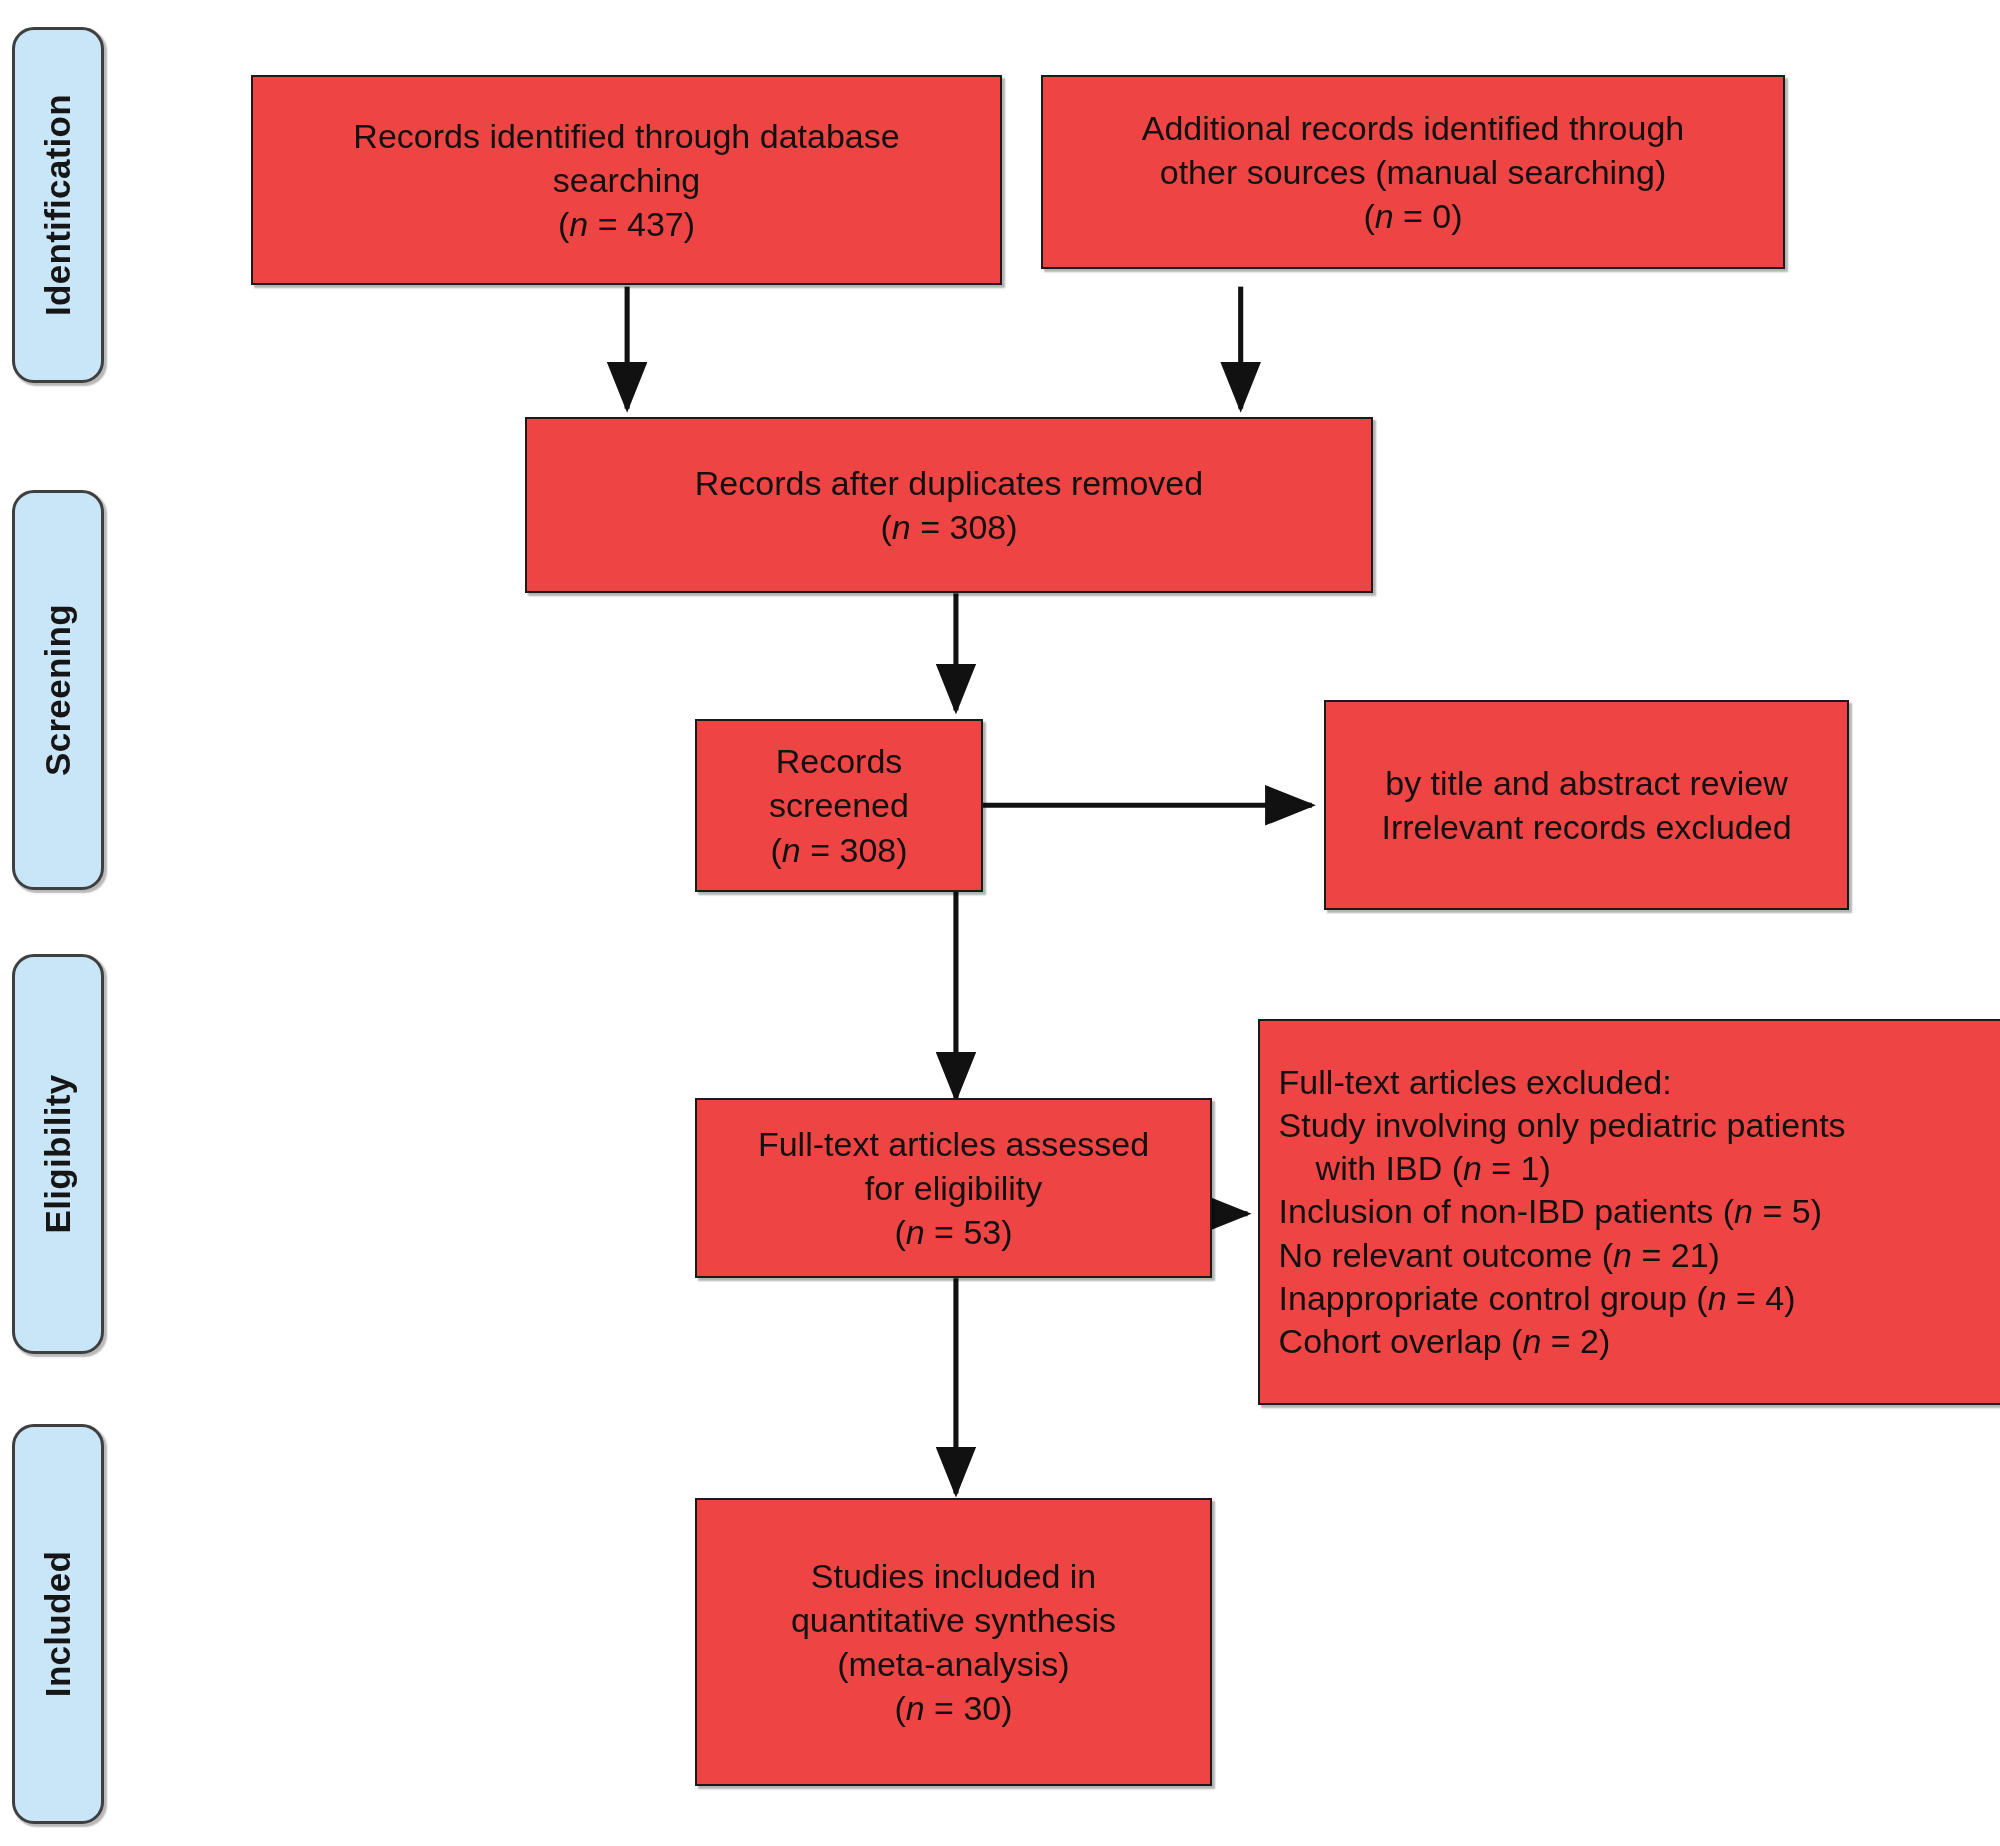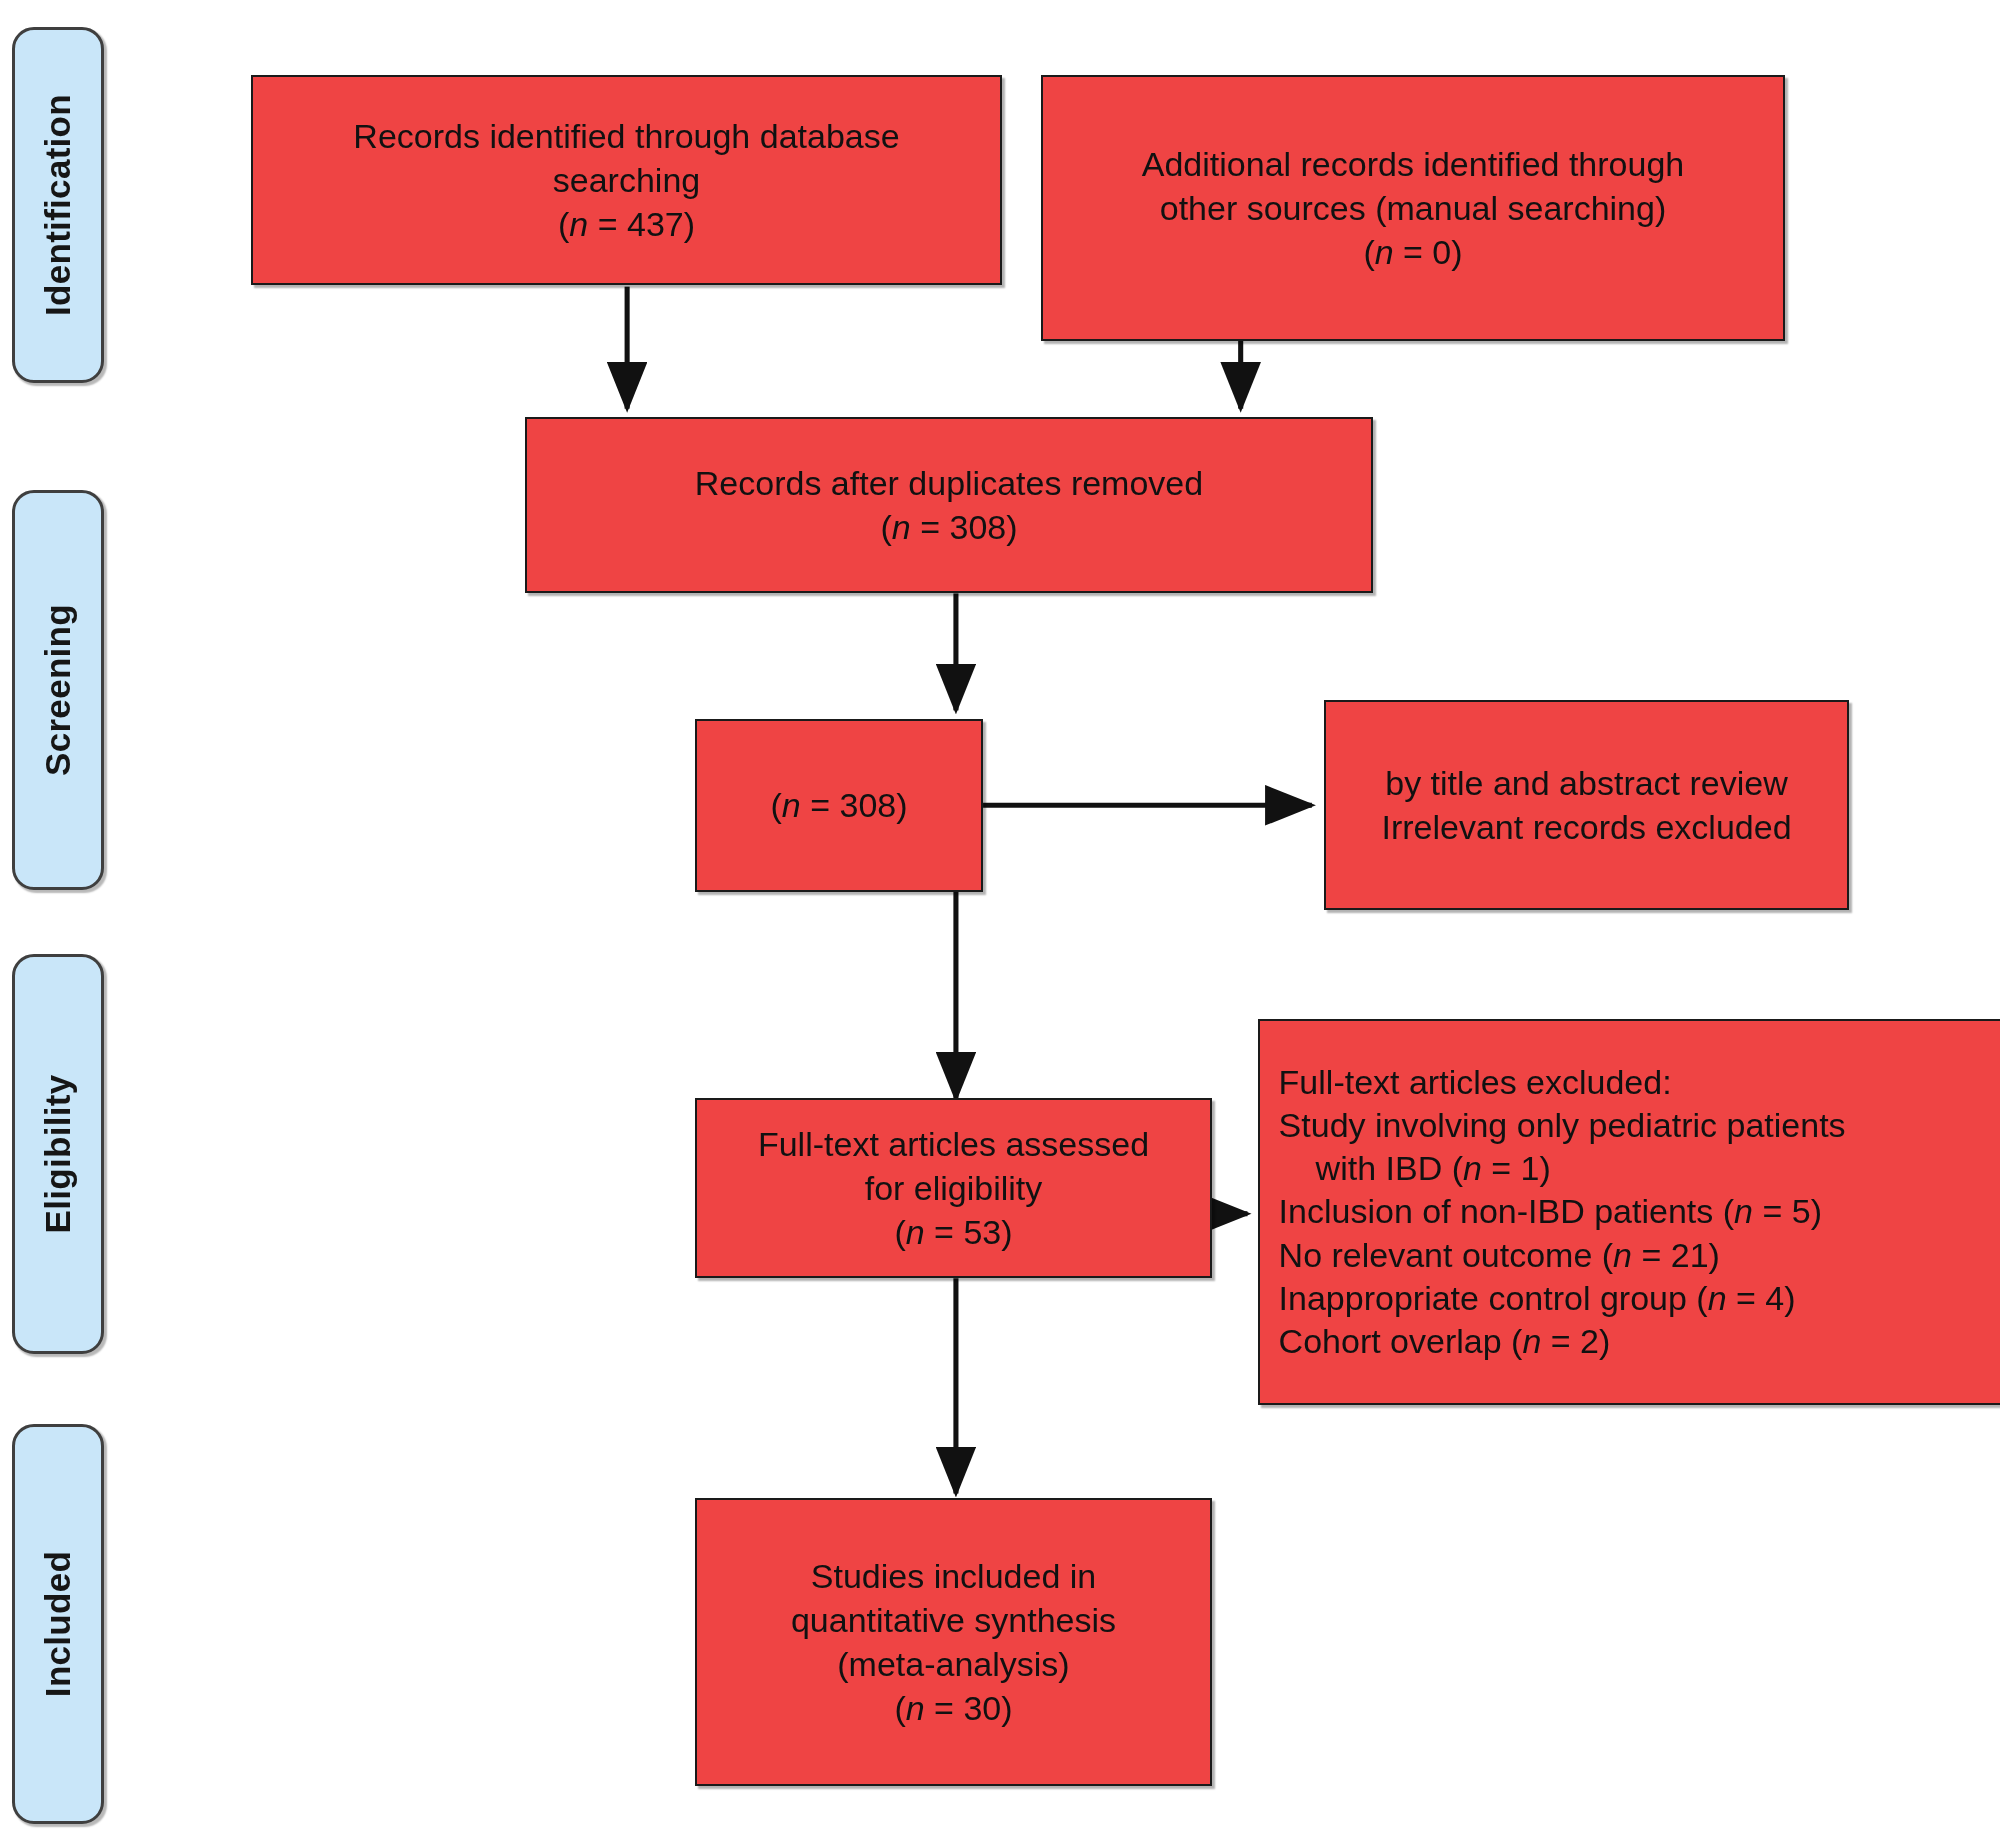--- a/index.html
+++ b/index.html
@@ -123,7 +123,7 @@
     </div>
   </div>
 
-  <div class="box" style="left:1041px; top:75px; width:744px; height:266px;">
+  <div class="box" style="left:1041px; top:75px; width:744px; height:194px;">
     <div class="txt">
       <span class="ln">Additional records identified through</span>
       <span class="ln">other sources (manual searching)</span>

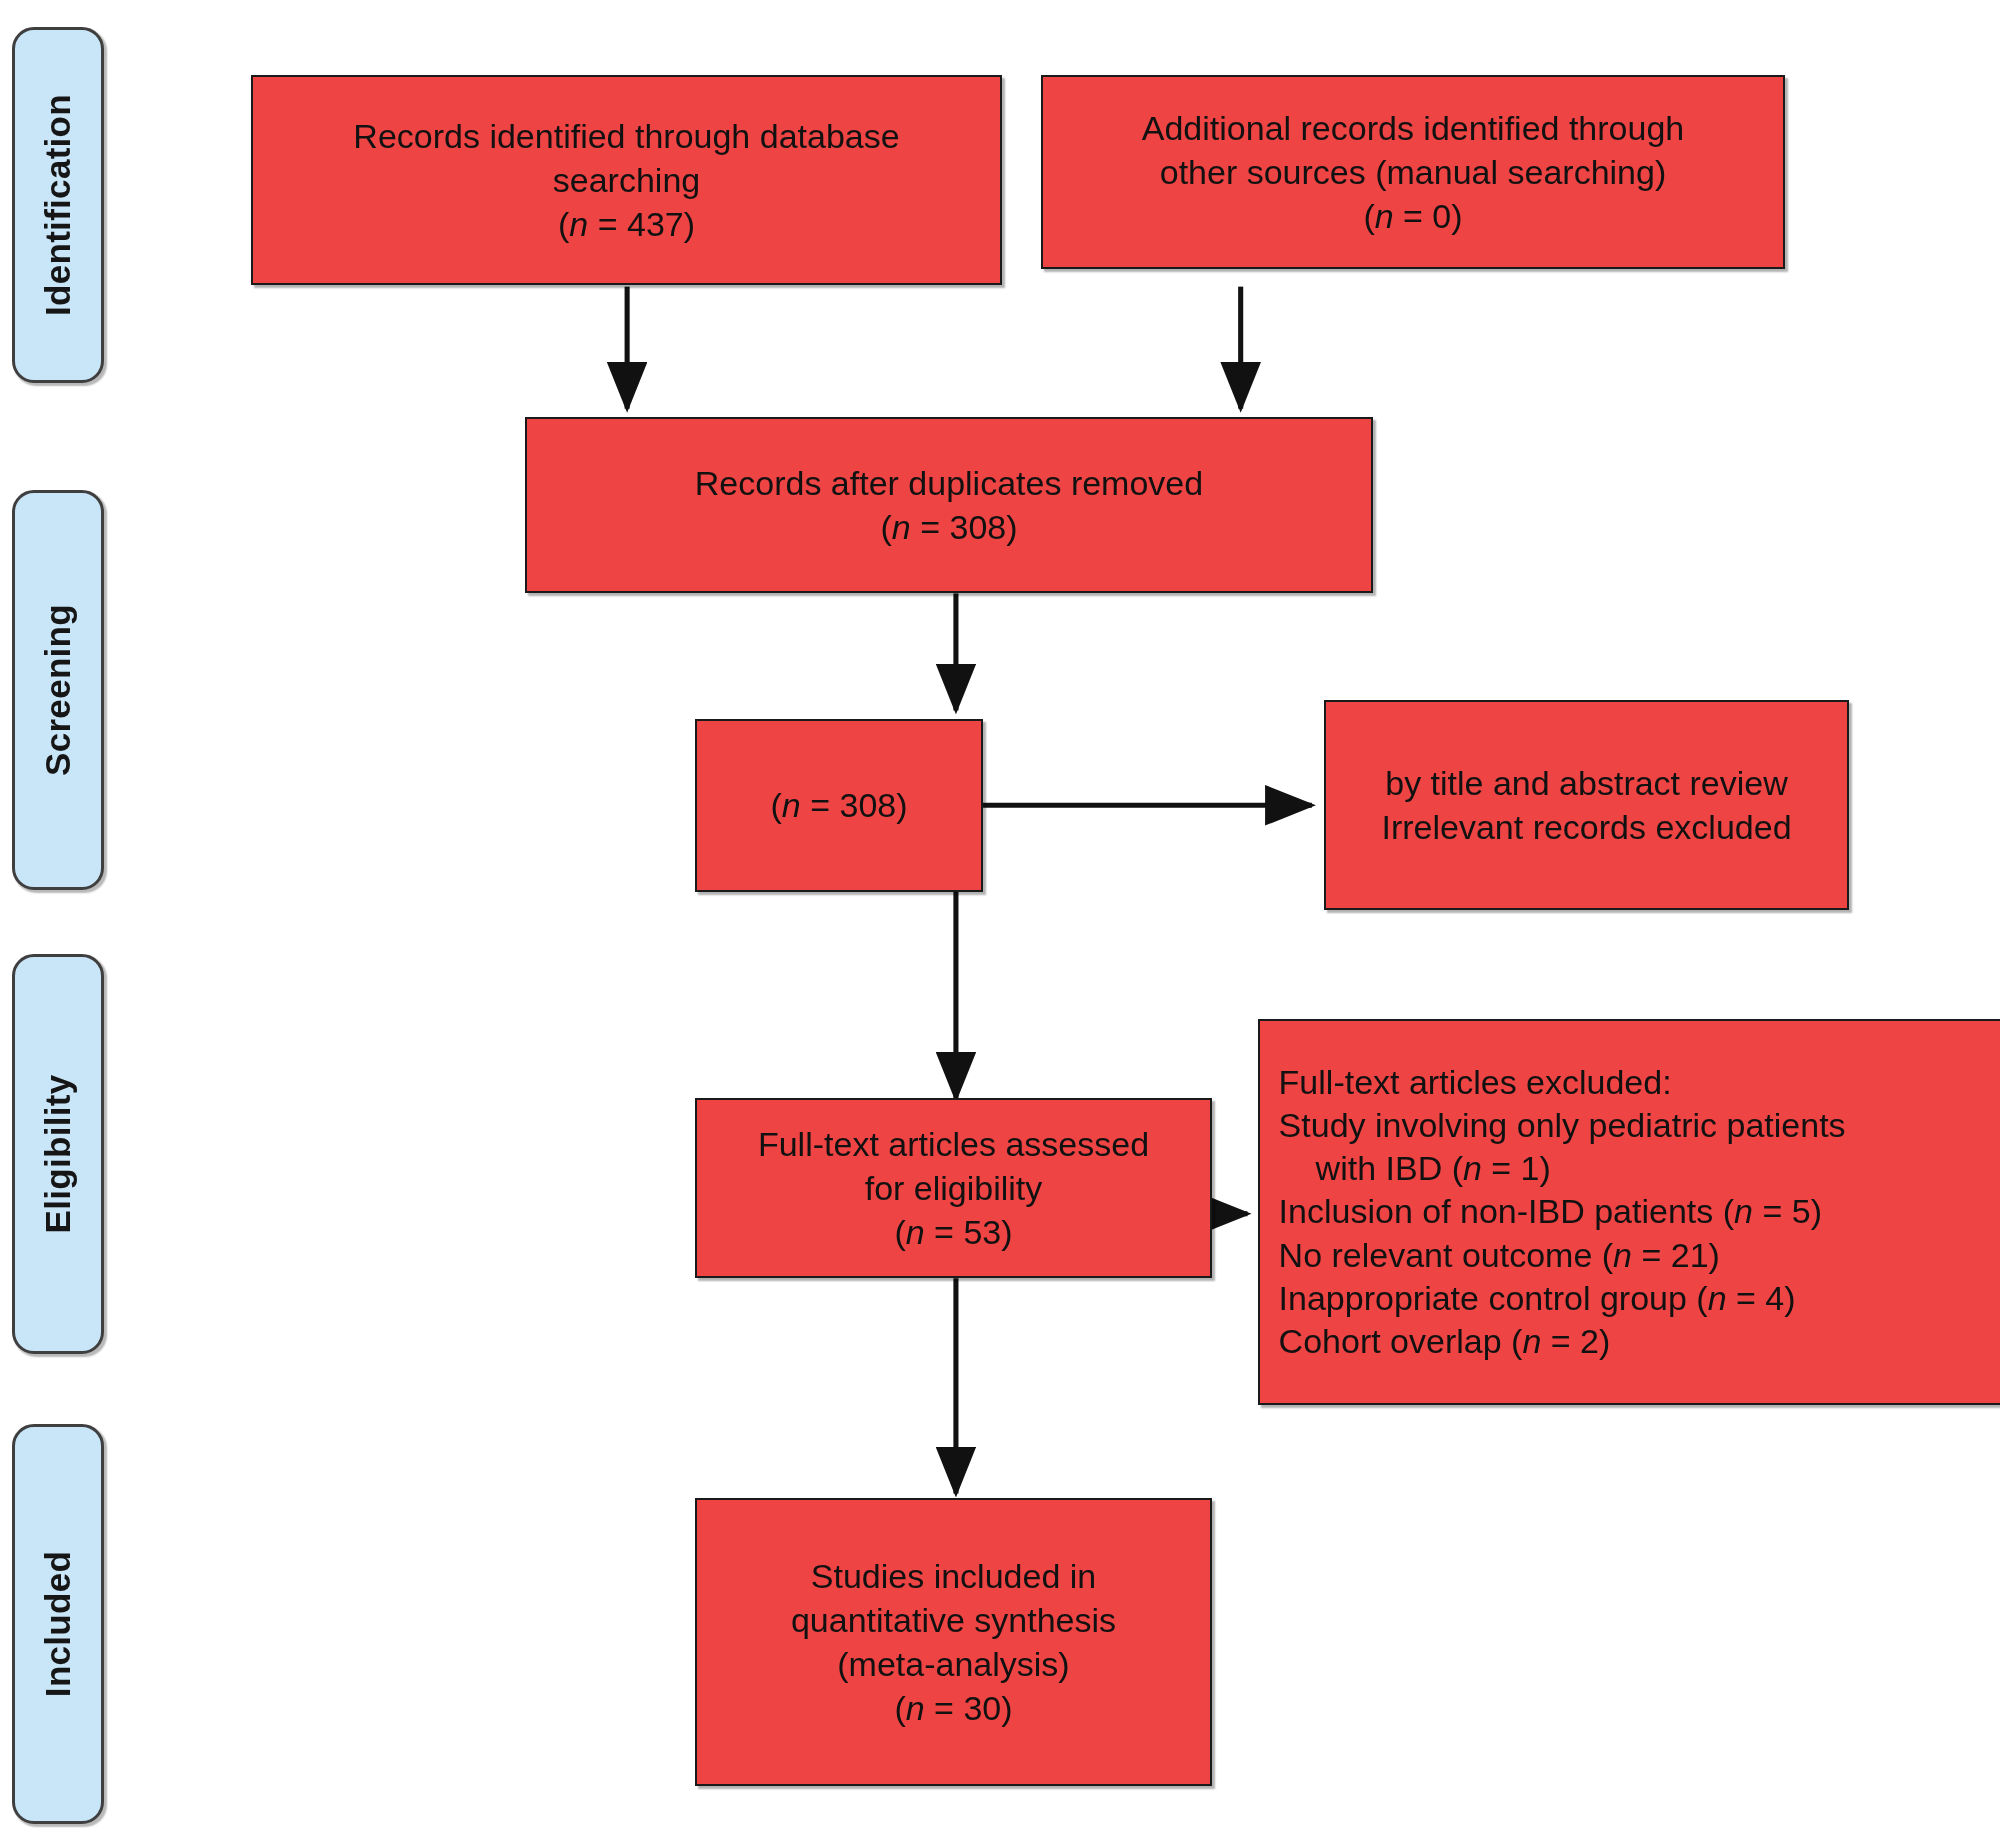--- a/index.html
+++ b/index.html
@@ -140,6 +140,7 @@
 
   <div class="box" style="left:695px; top:719px; width:288px; height:173px;">
     <div class="txt">
+      <span class="ln">Records screened</span>
       <span class="ln"><span>(</span><em class="n">n</em><span> = 308)</span></span>
     </div>
   </div>

